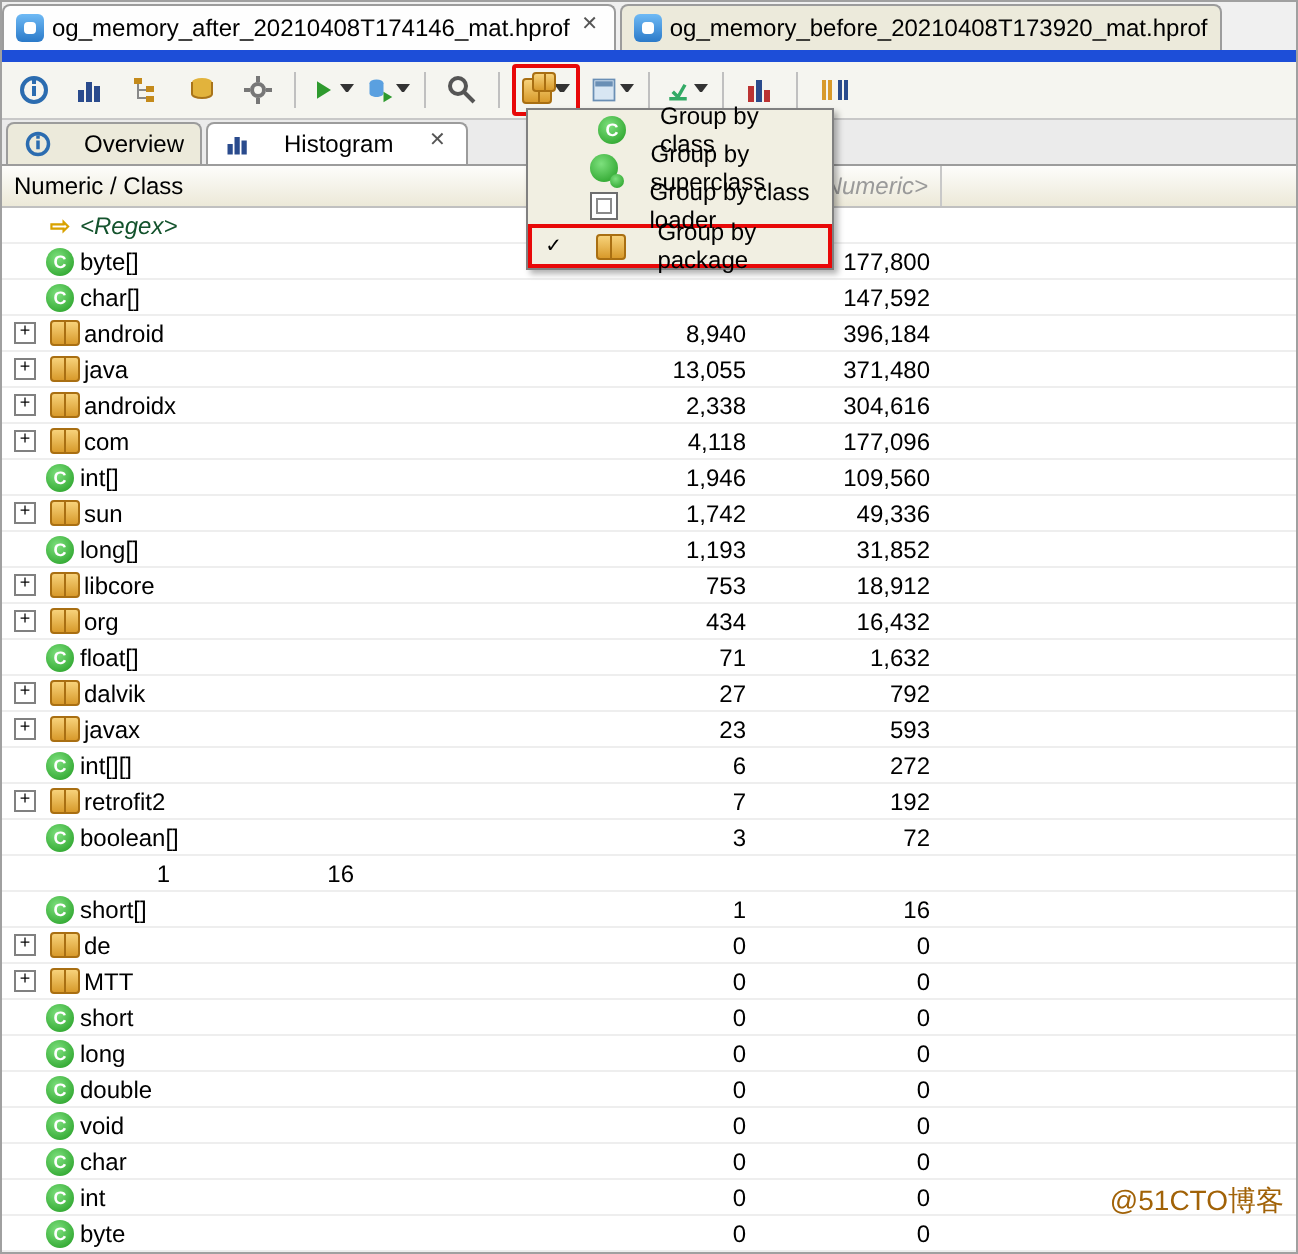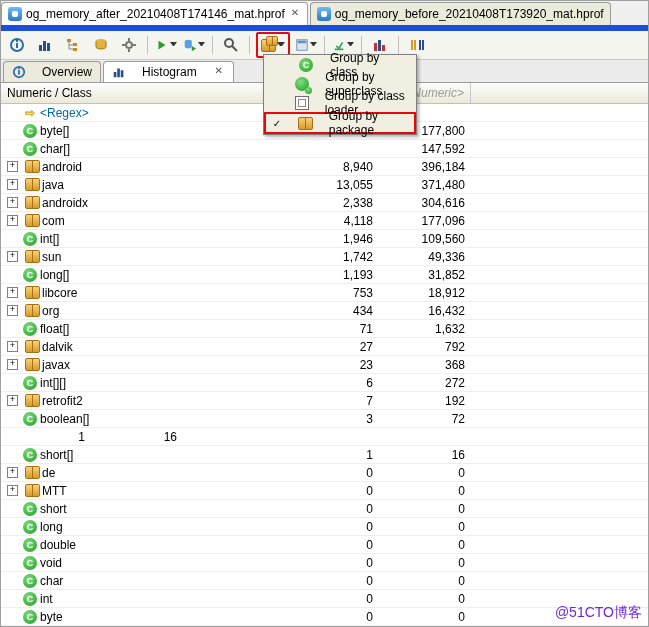--- a/index.html
+++ b/index.html
@@ -43,7 +43,7 @@
   .ico-pkg{width:13px;height:11px;background:linear-gradient(#f7d27a,#d89a2b);border:1px solid #a96f12;border-radius:2px;position:relative}
   .ico-pkg::before{content:"";position:absolute;top:0;bottom:0;left:50%;width:1px;background:#a96f12}
   .ico-regex{width:12px;height:12px;display:flex;align-items:center;justify-content:center;color:#d9a200;font-weight:bold;font-size:12px}
-  .regex-text{color:#0369a1;}
+  .regex-text{color:#14532d;font-style:italic}
   .numeric-ph{color:#9a9a9a;font-style:italic}
   
   .menu{position:absolute;top:53px;left:262px;width:152px;background:#f1efe2;border:1px solid #808080;box-shadow:2px 2px 3px rgba(0,0,0,.3);z-index:10}

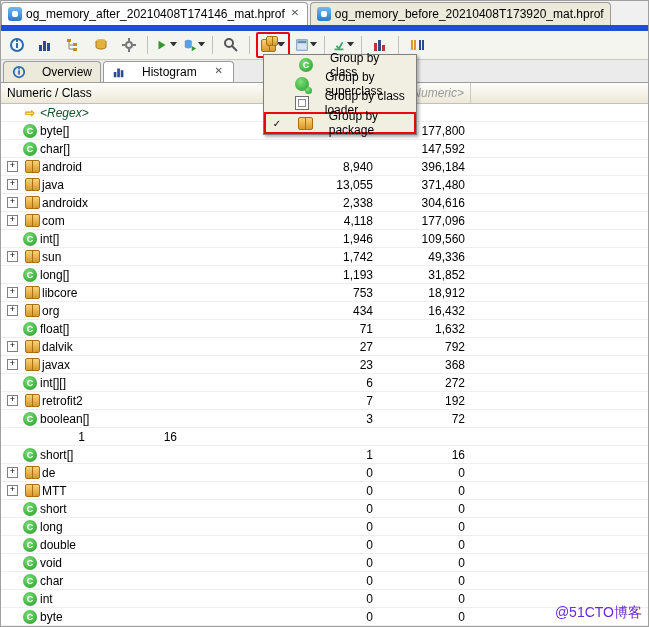--- a/index.html
+++ b/index.html
@@ -369,7 +369,7 @@
             <span>javax</span>
           </div>
           <div class="cell c2">23</div>
-          <div class="cell c3">368</div>
+          <div class="cell c3">593</div>
         </div>
         <div class="row">
           <div class="cell c1">

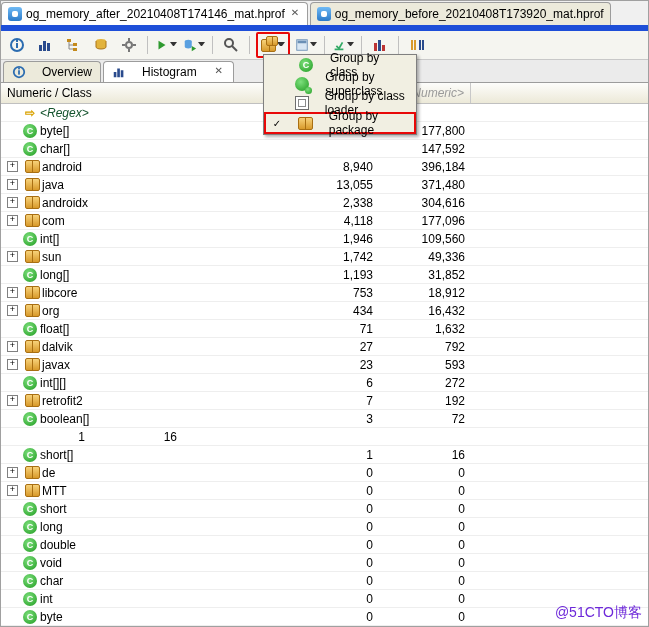--- a/index.html
+++ b/index.html
@@ -54,7 +54,7 @@
   .ico-super::after{content:"";position:absolute;right:-3px;bottom:-3px;width:7px;height:7px;border-radius:50%;background:radial-gradient(circle at 40% 35%, #7de07d,#1f9a1f)}
   .ico-loader{width:12px;height:12px;border:1px solid #6d6d6d;background:#fff;position:relative}
   .ico-loader::after{content:"";position:absolute;inset:2px;border:1px solid #8a8a8a}
-  .watermark{position:absolute;bottom:4px;right:6px;color:#6d28d9;font-size:14px;pointer-events:none}
+  .watermark{position:absolute;bottom:16px;right:6px;color:#a16207;font-size:14px;pointer-events:none}
 </style>
 </head>
 <body>

